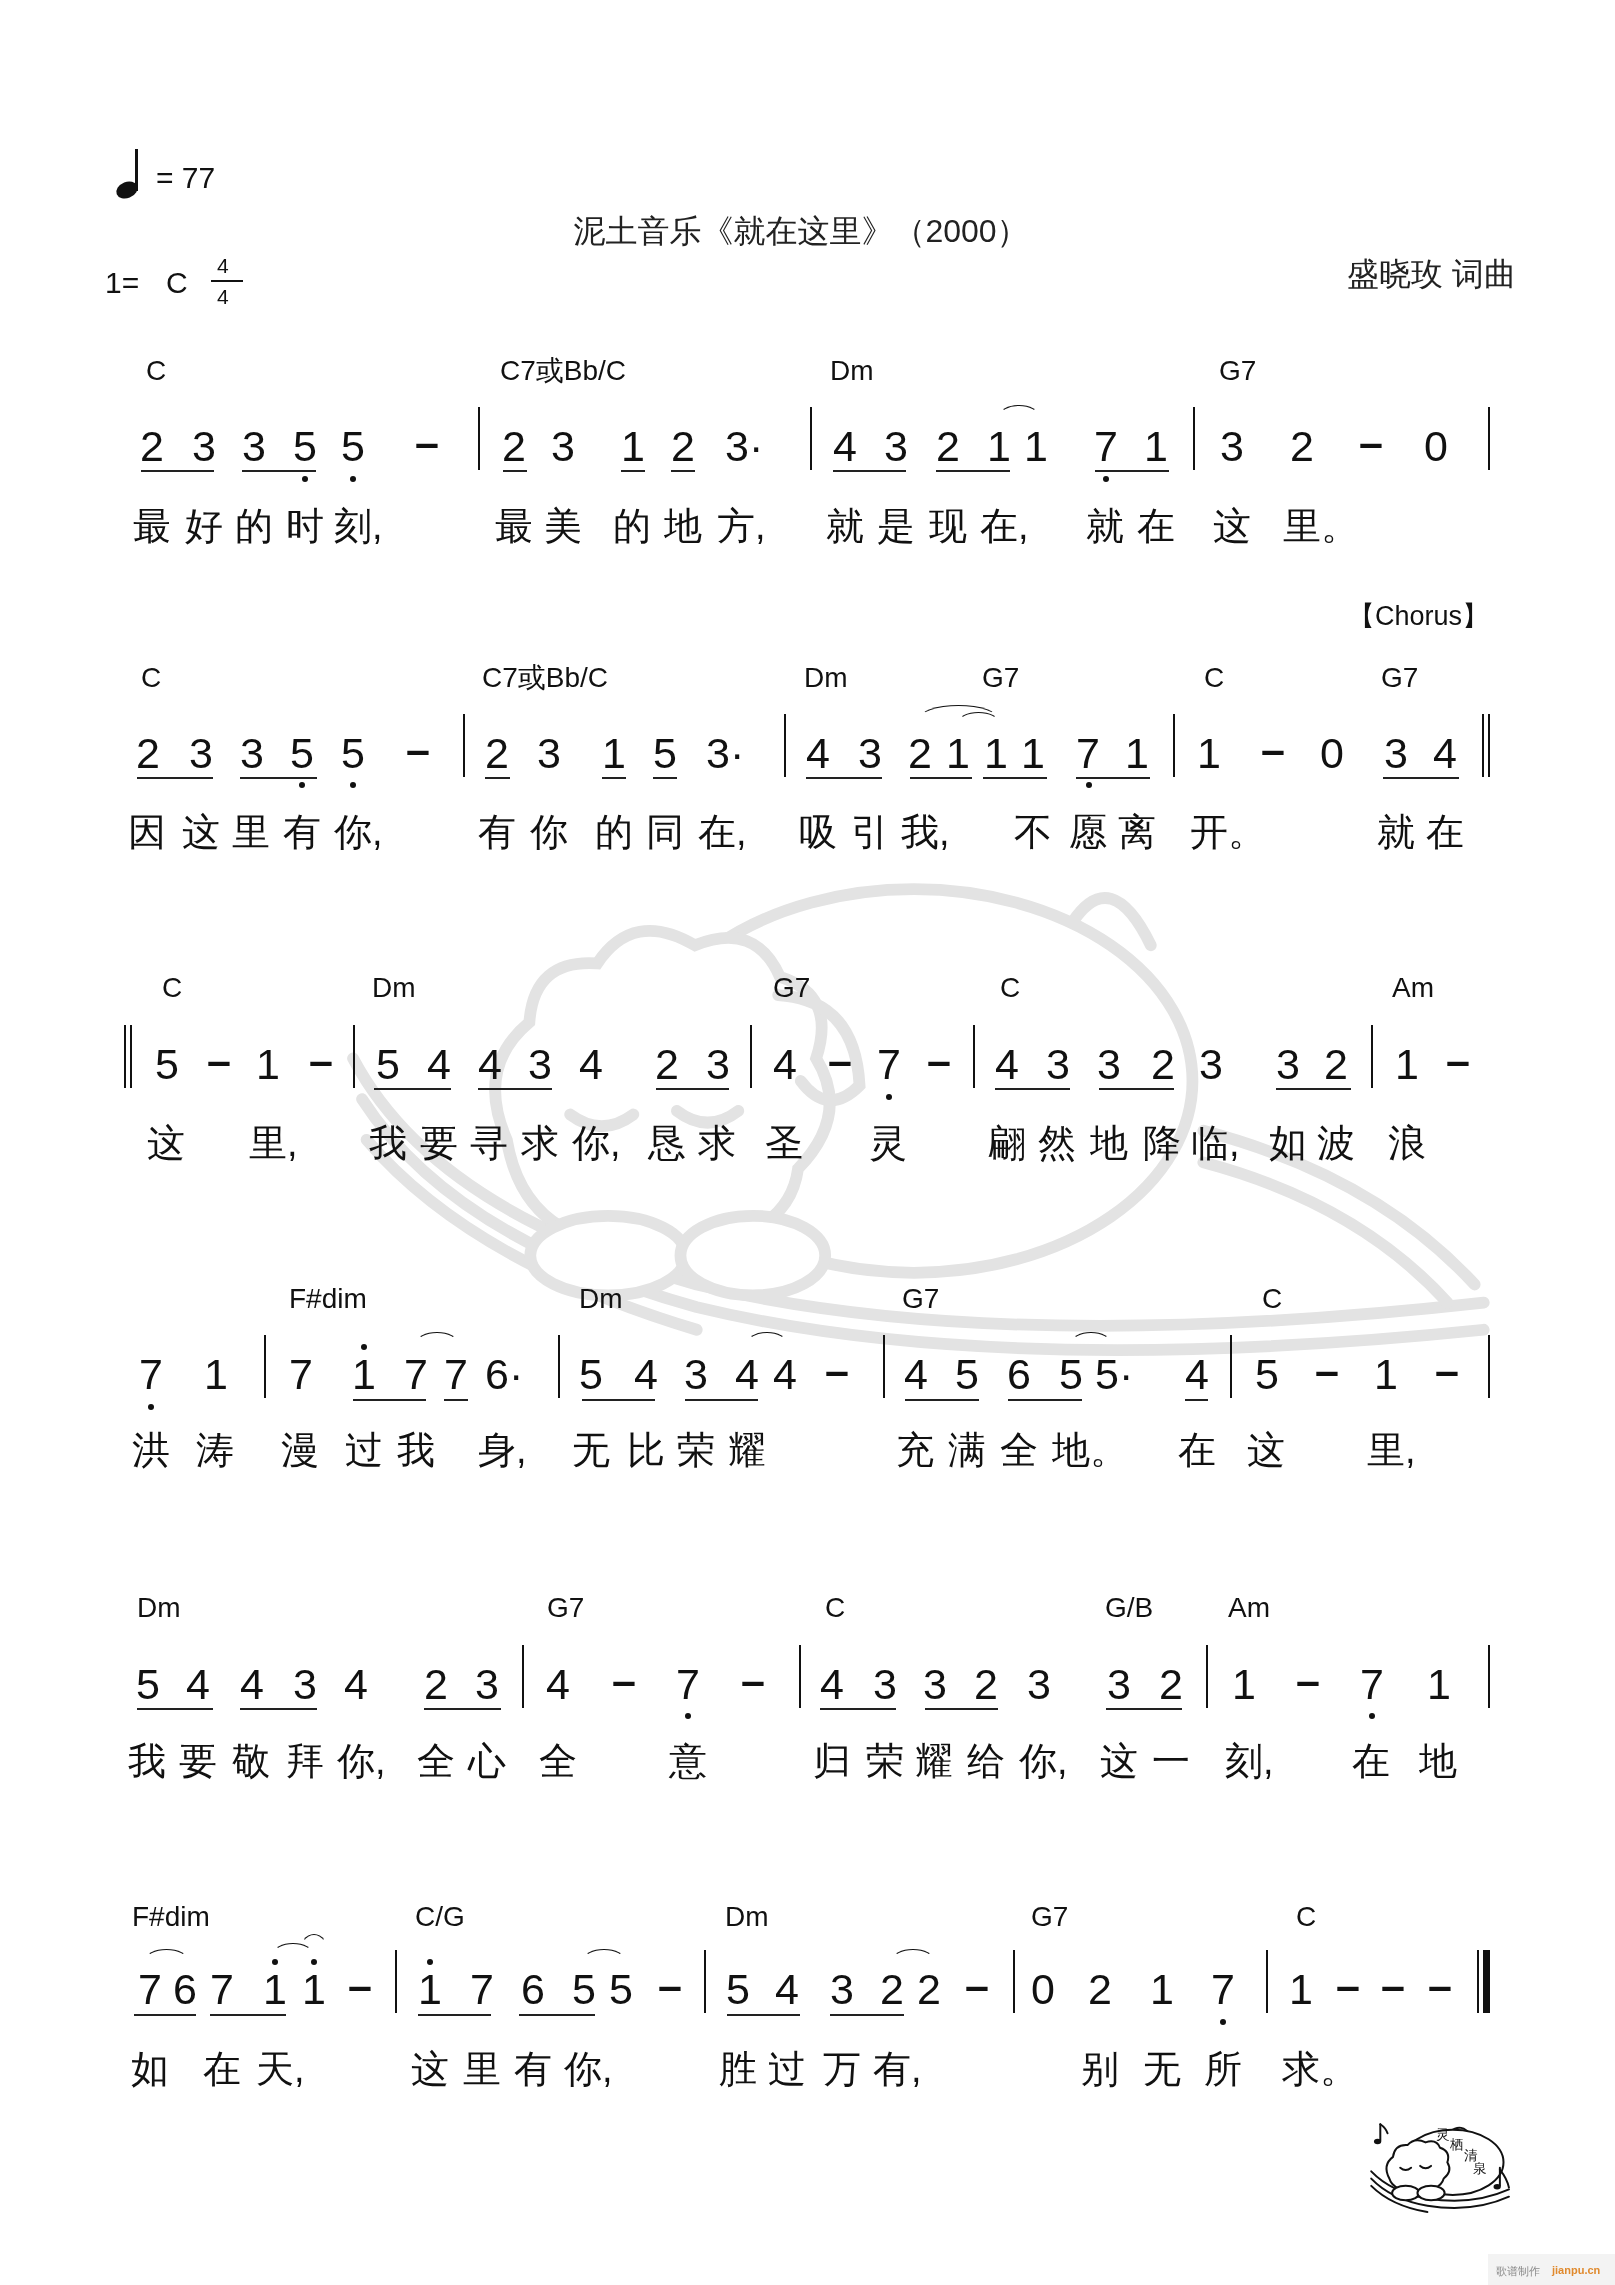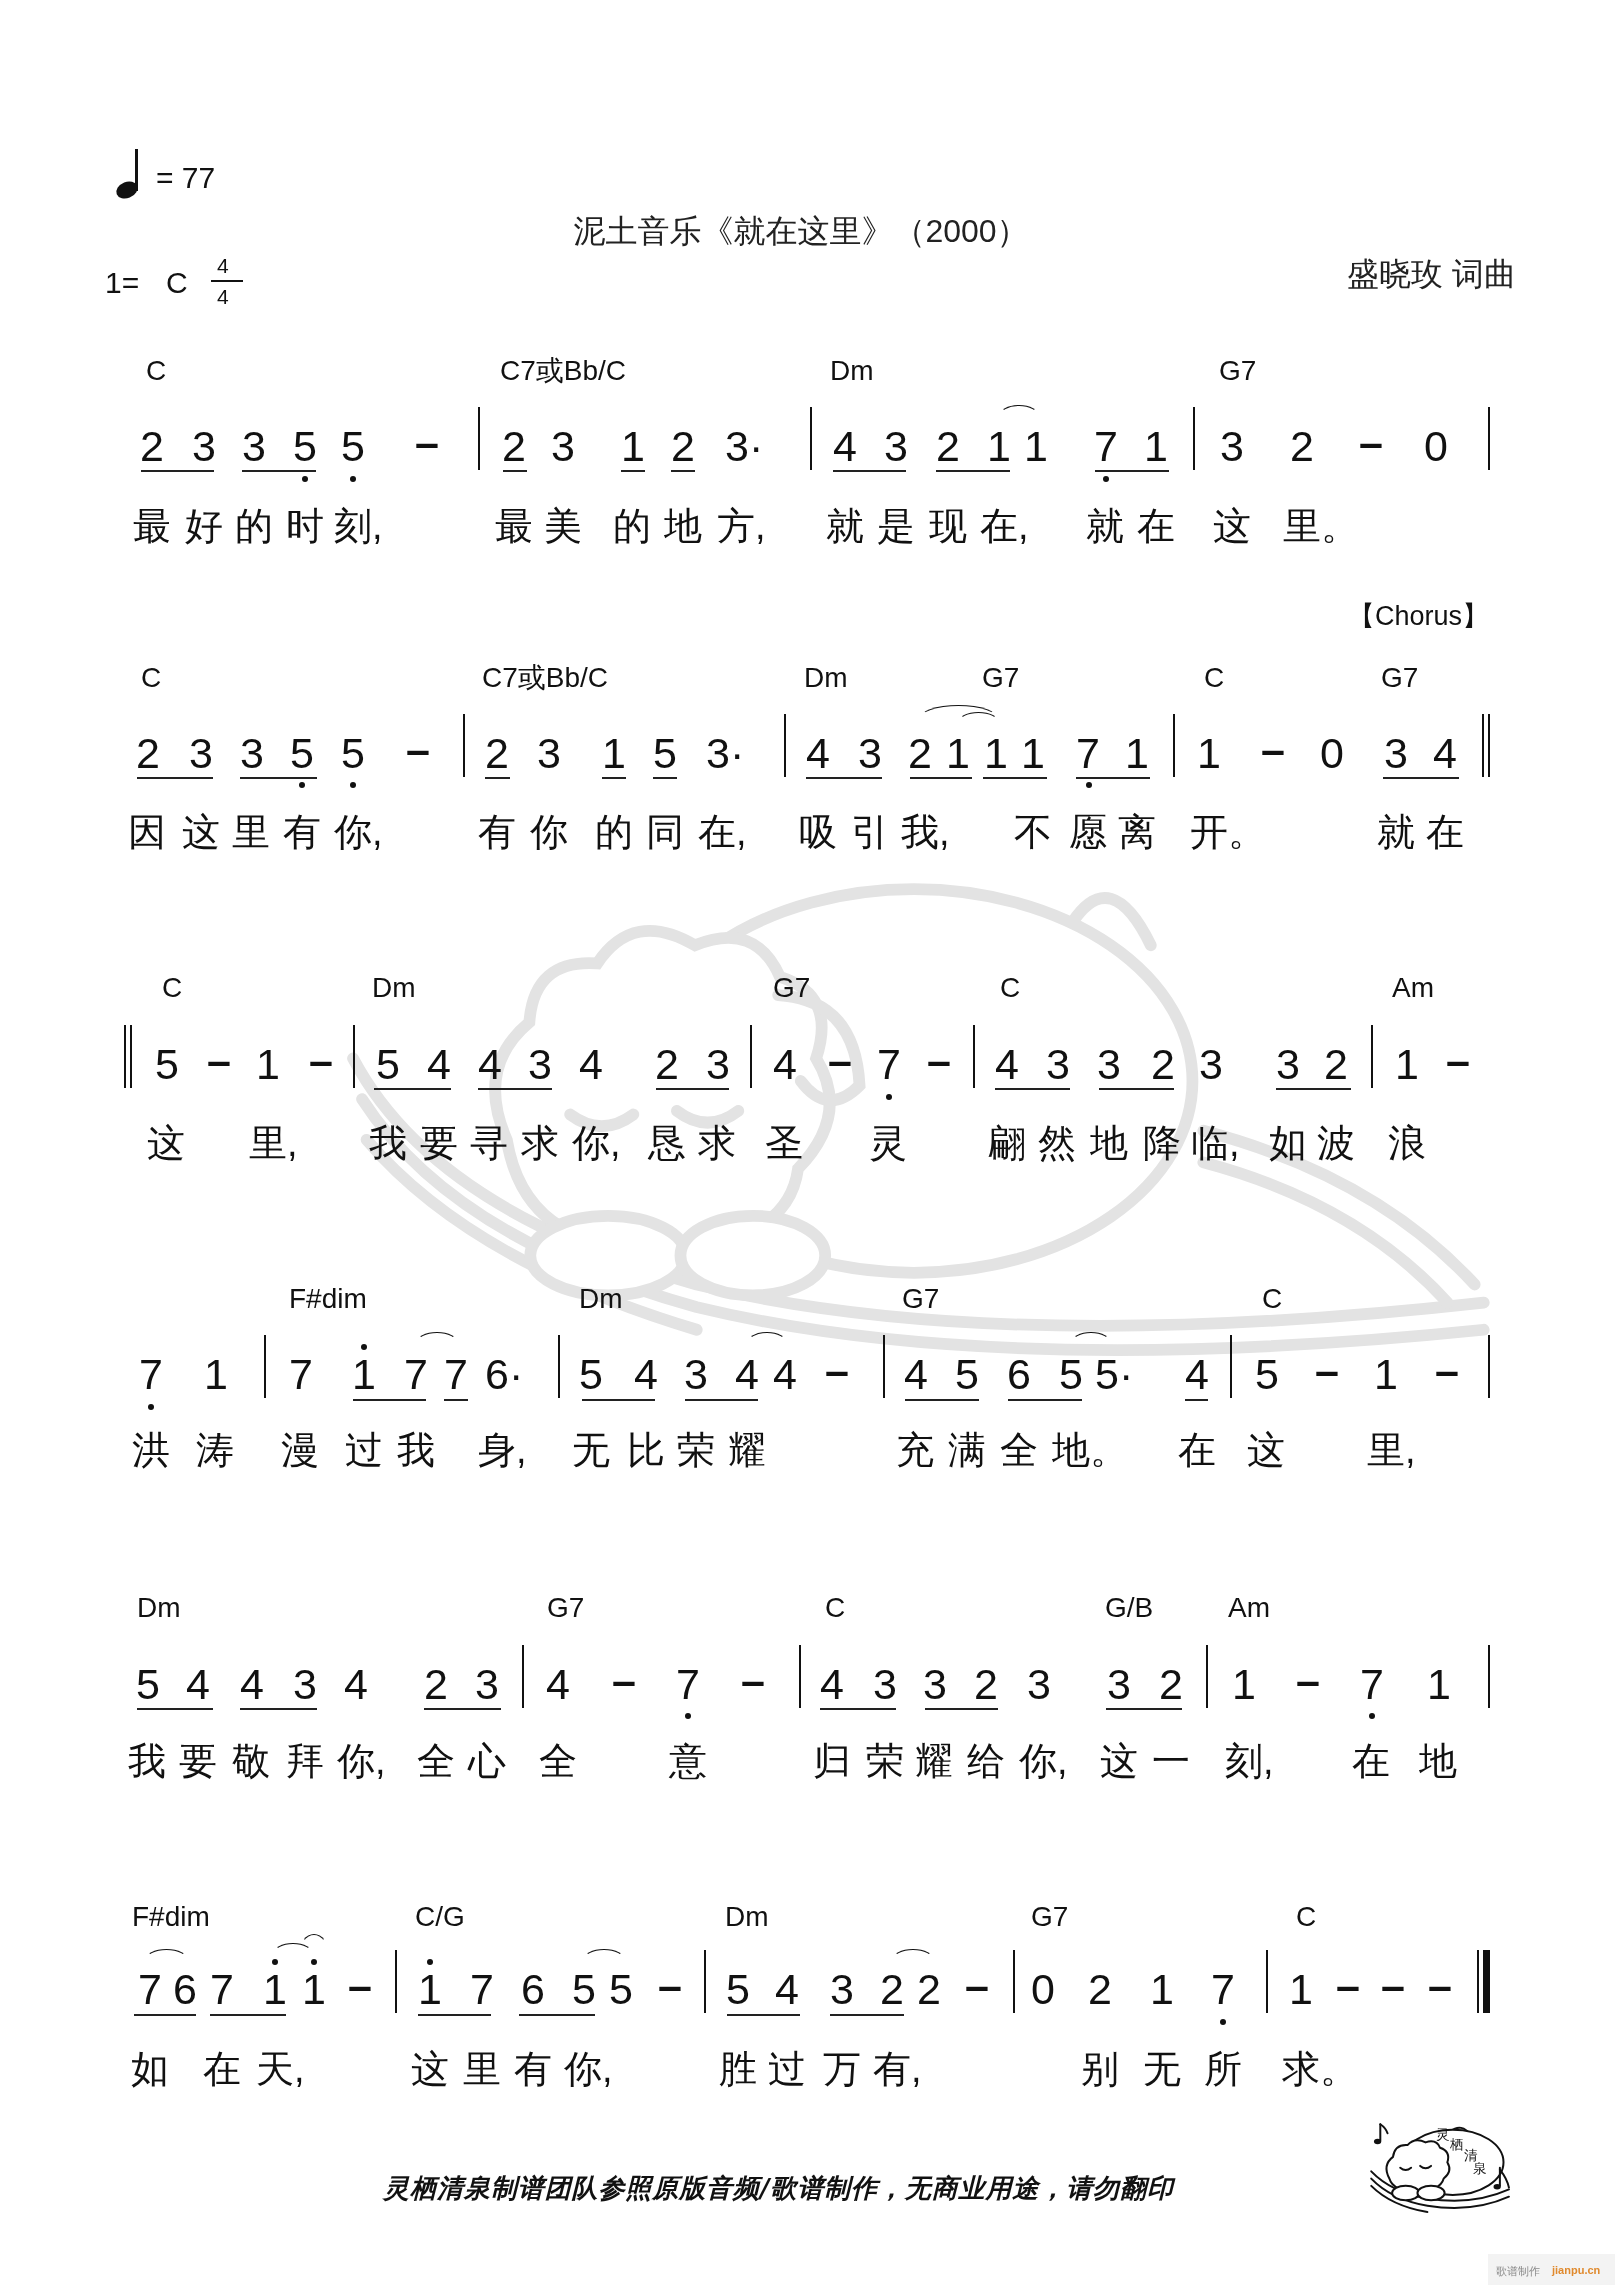--- a/index.html
+++ b/index.html
@@ -475,7 +475,6 @@
         </div>
       </div>
 
-    <div class="abs footer">灵栖清泉制谱团队参照原版音频/歌谱制作，无商业用途，请勿翻印</div>
 
     <div class="logo">
       <svg width="154" height="100" viewBox="0 0 170 110">

